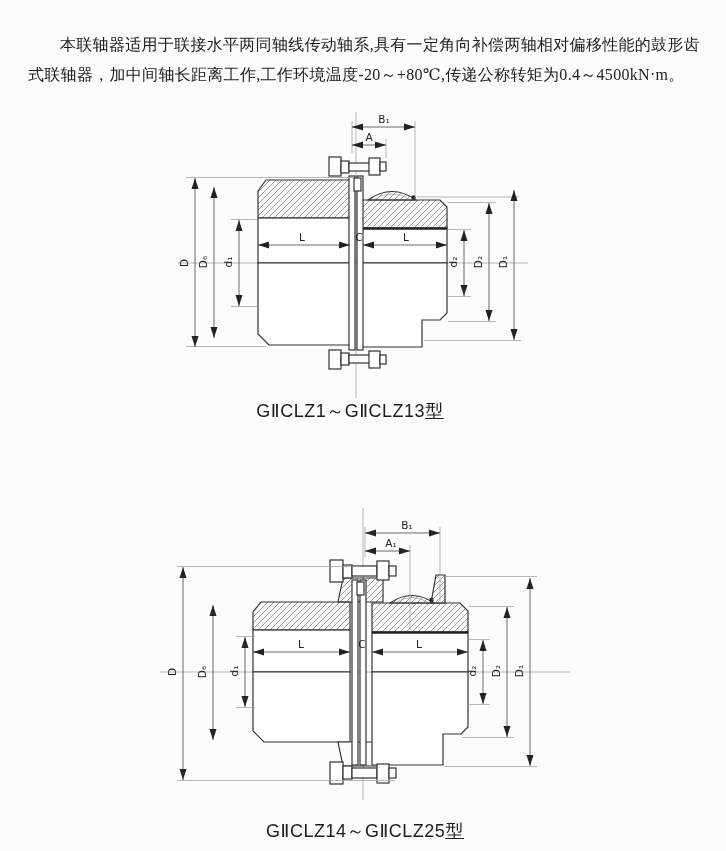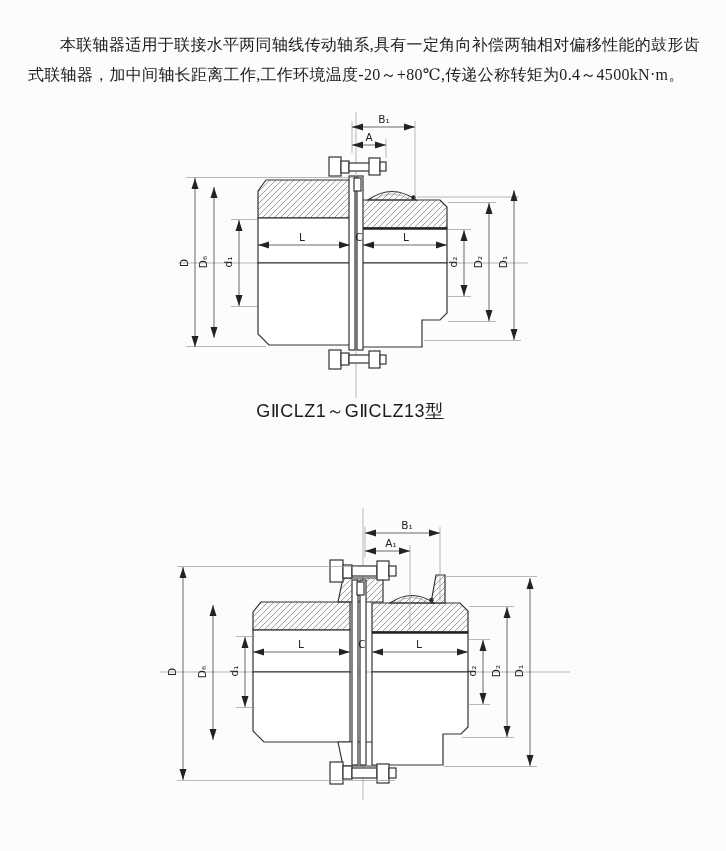--- a/index.html
+++ b/index.html
@@ -252,6 +252,9 @@
     </g>
   </svg>
 
+  <div class="caption cap2">
+    <span>GⅡCLZ14～GⅡCLZ25</span><span class="u">型</span>
+  </div>
 
 </div>
 

